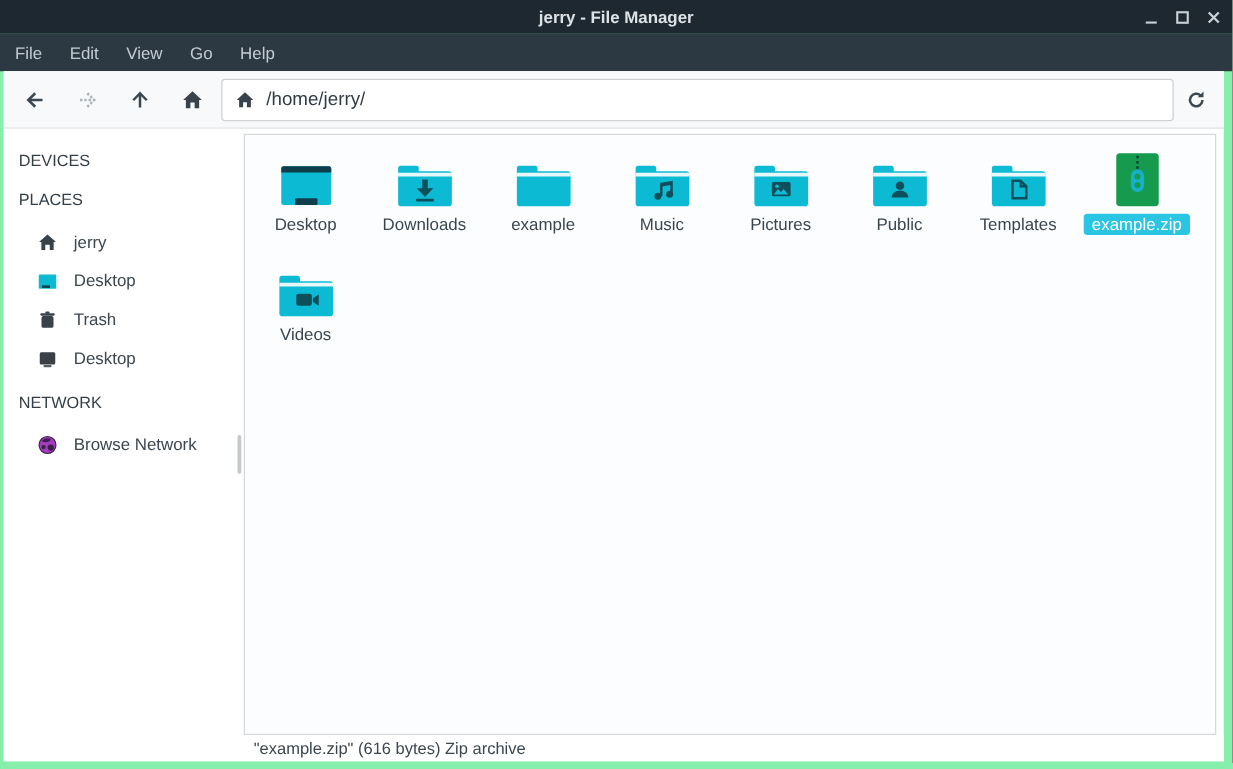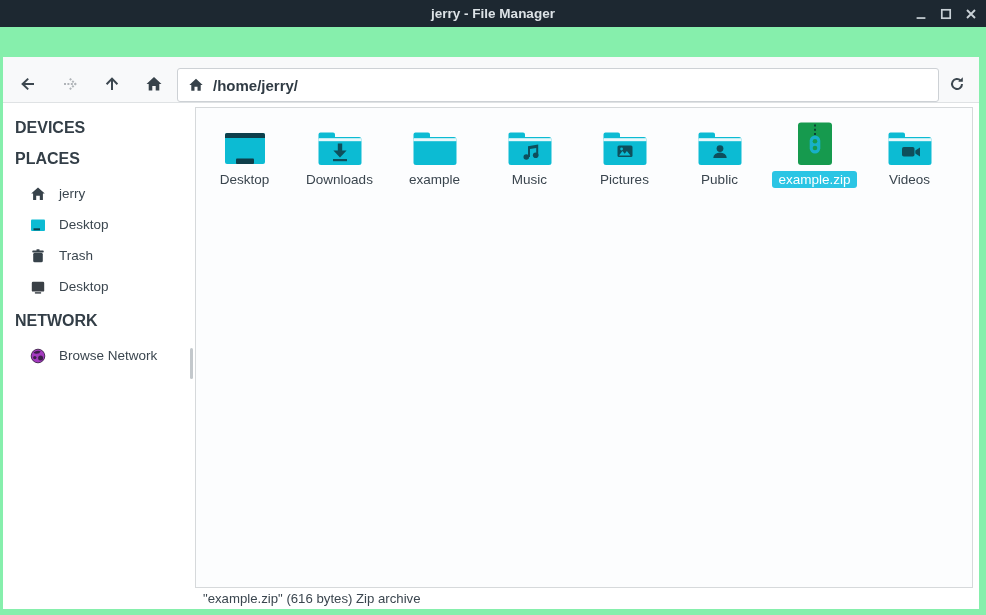--- a/index.html
+++ b/index.html
@@ -68,6 +68,13 @@
     </div>
   </div>
 
+  <div class="menubar">
+    <div class="menu-item">File</div>
+    <div class="menu-item">Edit</div>
+    <div class="menu-item">View</div>
+    <div class="menu-item">Go</div>
+    <div class="menu-item">Help</div>
+  </div>
 
   <div class="chrome">
 

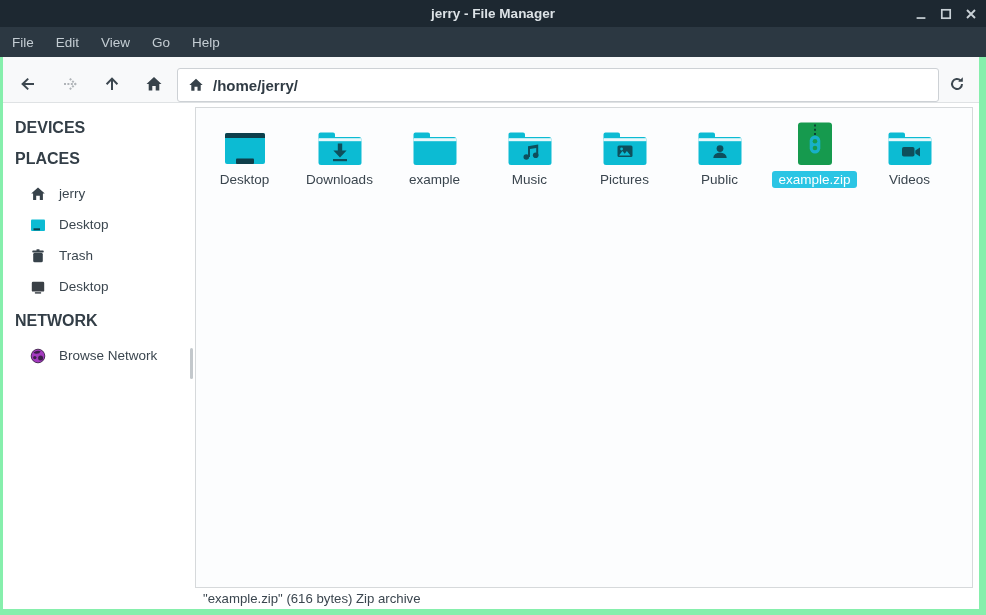--- a/index.html
+++ b/index.html
@@ -20,7 +20,7 @@
   
   .chrome { position:absolute; left:3px; right:7px; top:57px; bottom:6px; background:#ffffff; display:flex; flex-direction:column; }
   
-  .toolbar { height:46px; flex:0 0 auto; background:#f8f9fa; border-bottom:1px solid #dfe2e4; display:flex; align-items:flex-end; padding:0 4px 0 4px;font-weight:bold; }
+  .toolbar { height:46px; flex:0 0 auto; background:#f8f9fa; border-bottom:1px solid #dfe2e4; display:flex; align-items:center; padding:0 4px 0 4px; }
   .tb-btn { width:42px; height:36px; display:flex; align-items:center; justify-content:center; border-radius:3px; }
   .tb-btn.disabled { opacity:.38; }
   .path-field { flex:1; height:34px; margin-left:2px; background:#fff; border:1px solid #cdd1d5; border-radius:3px; display:flex; align-items:center; padding-left:10px; gap:9px; }

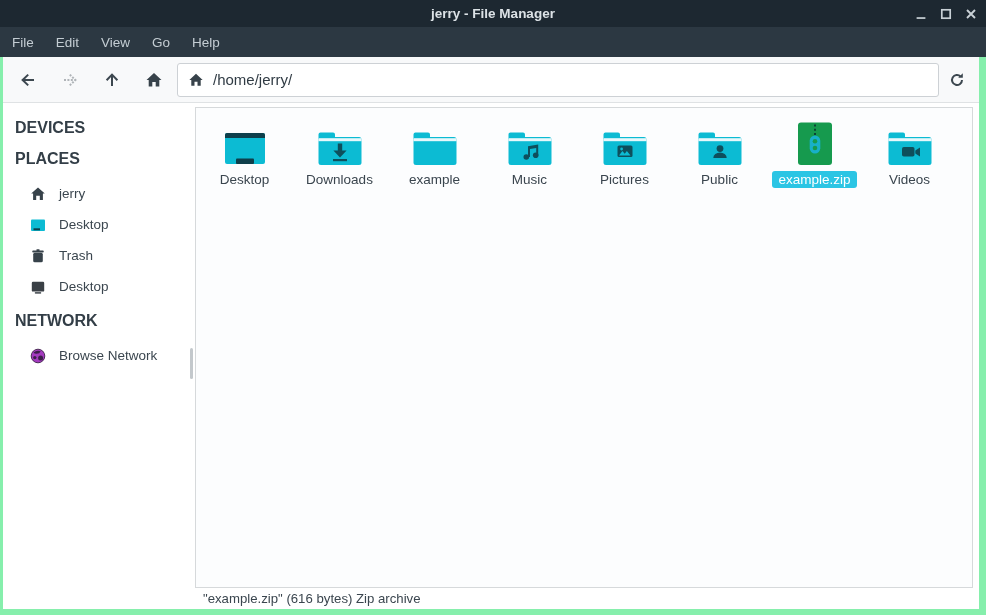--- a/index.html
+++ b/index.html
@@ -29,7 +29,7 @@
   
   .body { flex:1; display:flex; min-height:0; }
   .sidebar { width:190px; flex:0 0 auto; background:#fff; padding-top:13px; position:relative; }
-  .side-header { height:24px; display:flex; align-items:center; padding-left:12px; font-size:16px; font-weight:bold; color:#333e47; margin:7px 0 7px 0; }
+  .side-header { height:24px; display:flex; align-items:center; padding-left:12px; font-size:13px; font-weight:normal; color:#333e47; margin:7px 0 7px 0; }
   .side-header.first { margin-top:0; }
   .side-item { height:31px; display:flex; align-items:center; padding-left:27px; gap:13px; font-size:13.5px; color:#3b464f; cursor:default; }
   .side-item svg { flex:0 0 auto; }

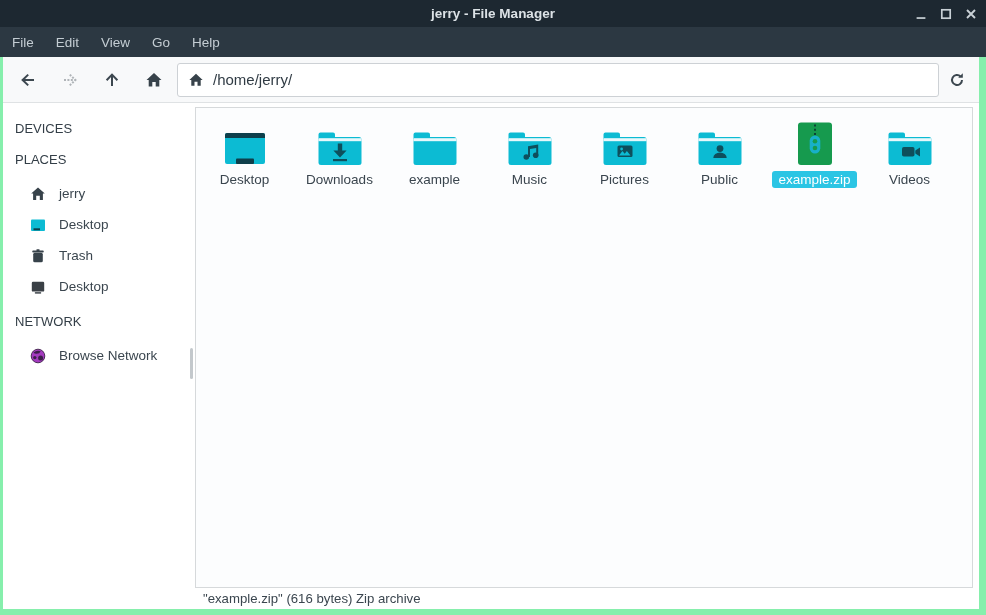--- a/index.html
+++ b/index.html
@@ -243,6 +243,18 @@
             <div class="flabel">Public</div>
           </div>
 
+          <div class="cell">
+            <div class="icon-box">
+              <svg width="46" height="38" viewBox="0 0 46 38">
+                <path d="M1.5 9 V4.5 a2 2 0 0 1 2-2 h12.5 a2 2 0 0 1 2 2 V9 z" fill="#0cbbd3"></path>
+                <rect x="1.5" y="7" width="43" height="28" rx="2.5" fill="#0cbbd3"></rect>
+                <rect x="1.5" y="8.2" width="43" height="3" fill="#ffffff" opacity="0.9"></rect>
+                <path d="M18 14.5 h6.5 l4.5 4.5 v9.5 h-11 z" fill="none" stroke="#0e4f5c" stroke-width="2"></path>
+                <path d="M24.5 14.5 v4.5 h4.5" fill="none" stroke="#0e4f5c" stroke-width="2"></path>
+              </svg>
+            </div>
+            <div class="flabel">Templates</div>
+          </div>
 
           <div class="cell">
             <div class="icon-box">

